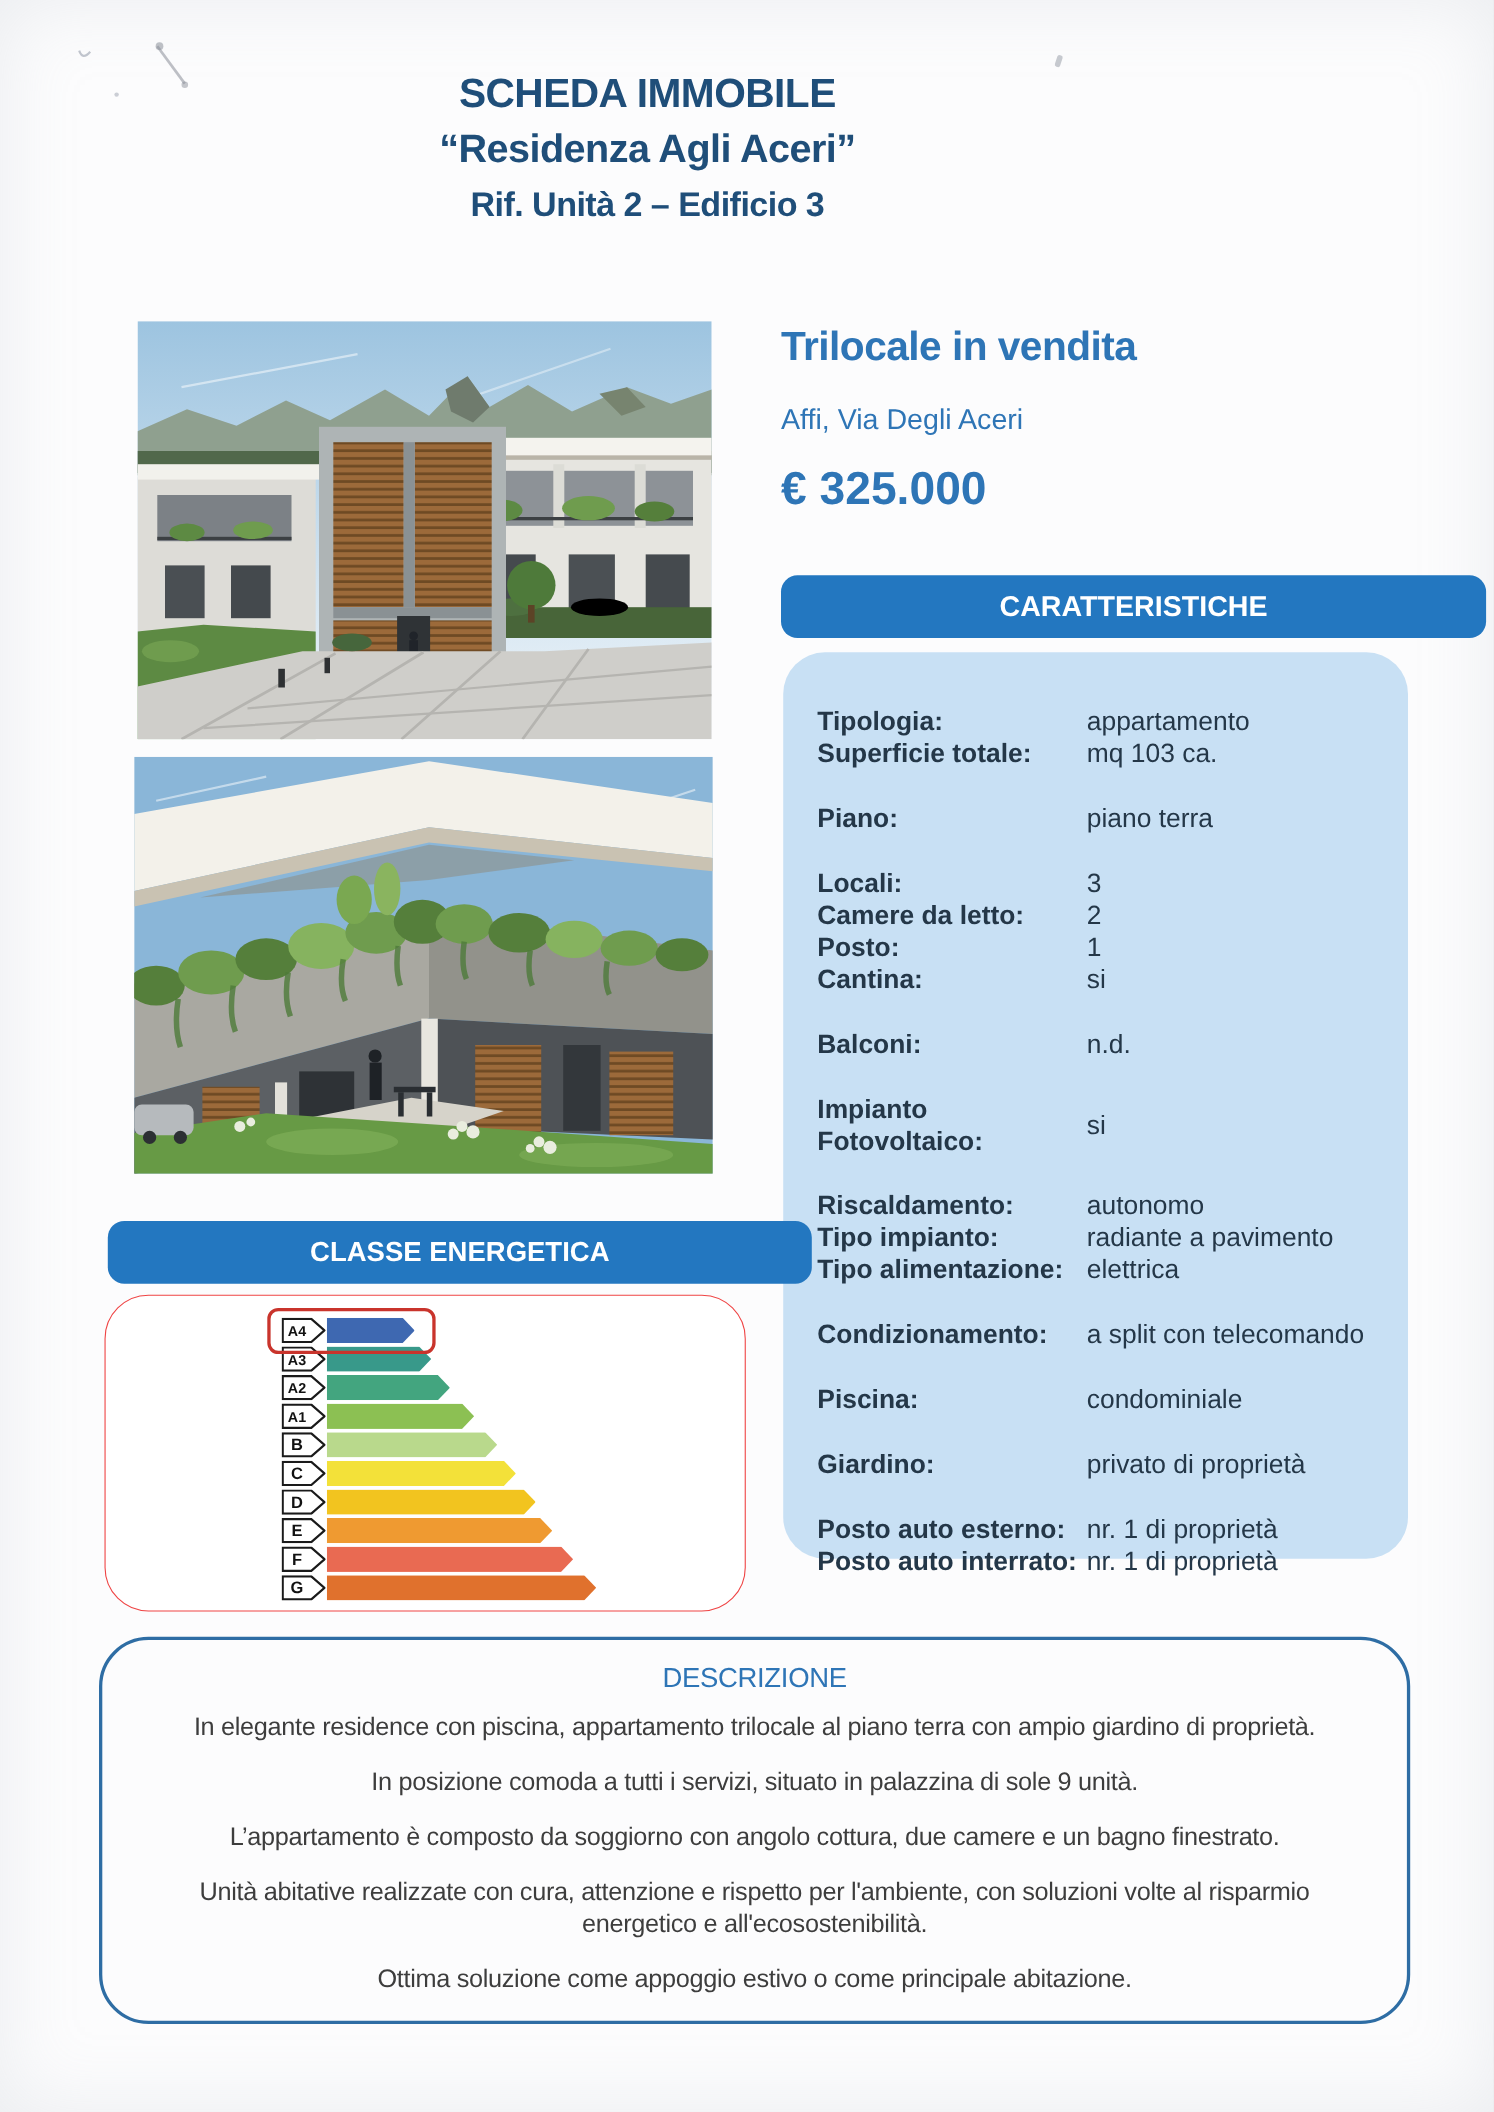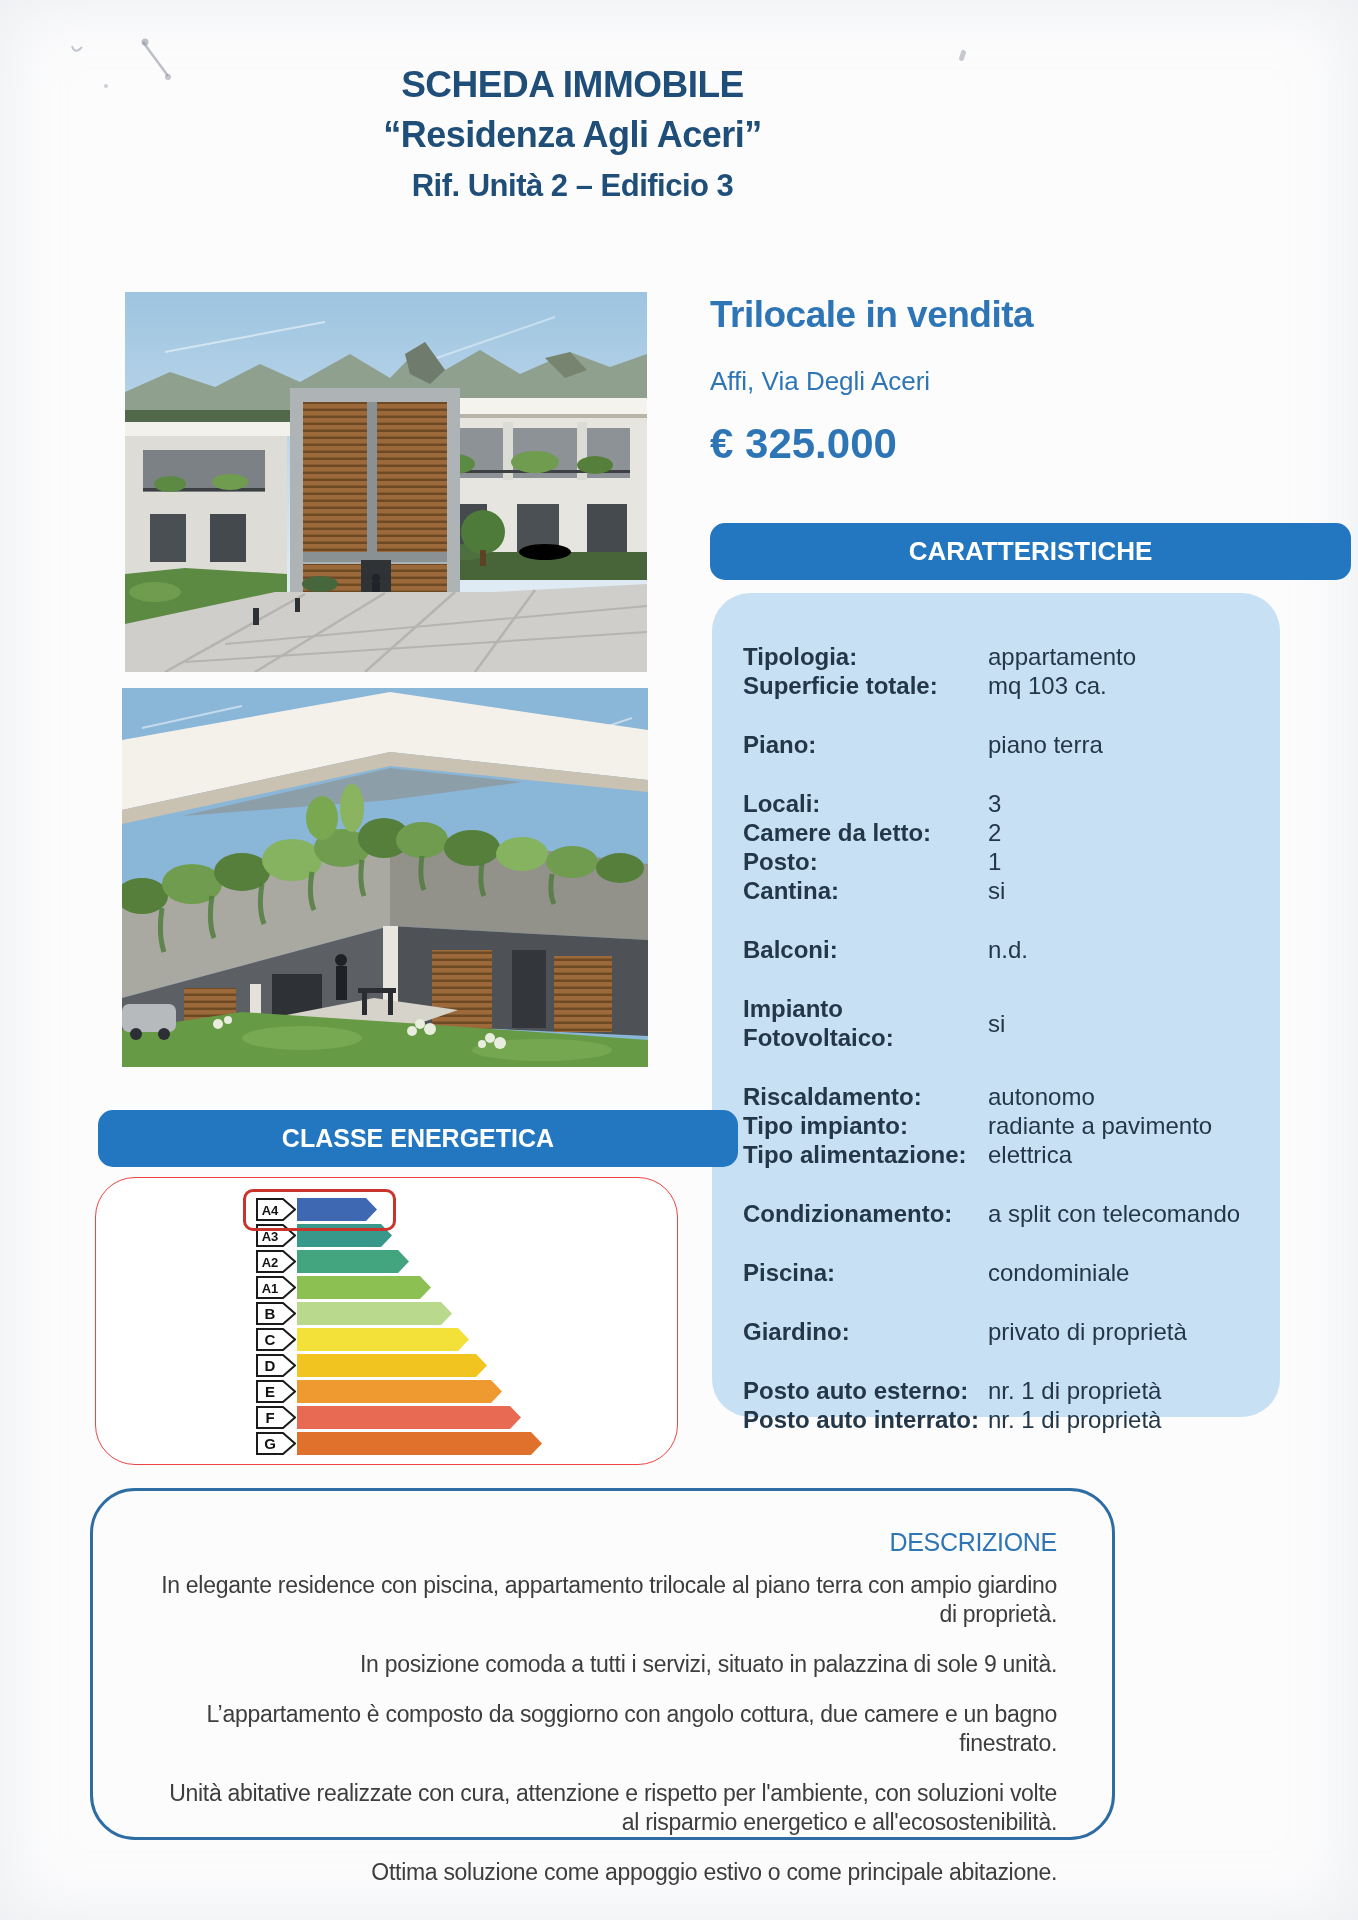--- a/index.html
+++ b/index.html
@@ -7,7 +7,7 @@
         font-family:"Liberation Sans",sans-serif;color:#243748;
         box-shadow:inset 0 0 70px rgba(175,180,192,.22);}
   
-  .title-line{position:absolute;left:0;width:1145px;text-align:center;color:#1f4e79;
+  .title-line{position:absolute;left:16px;width:1145px;text-align:center;color:#1f4e79;
               font-weight:bold;letter-spacing:-0.5px;}
   .t1{top:64px;font-size:37px;}
   .t2{top:114px;font-size:36px;}

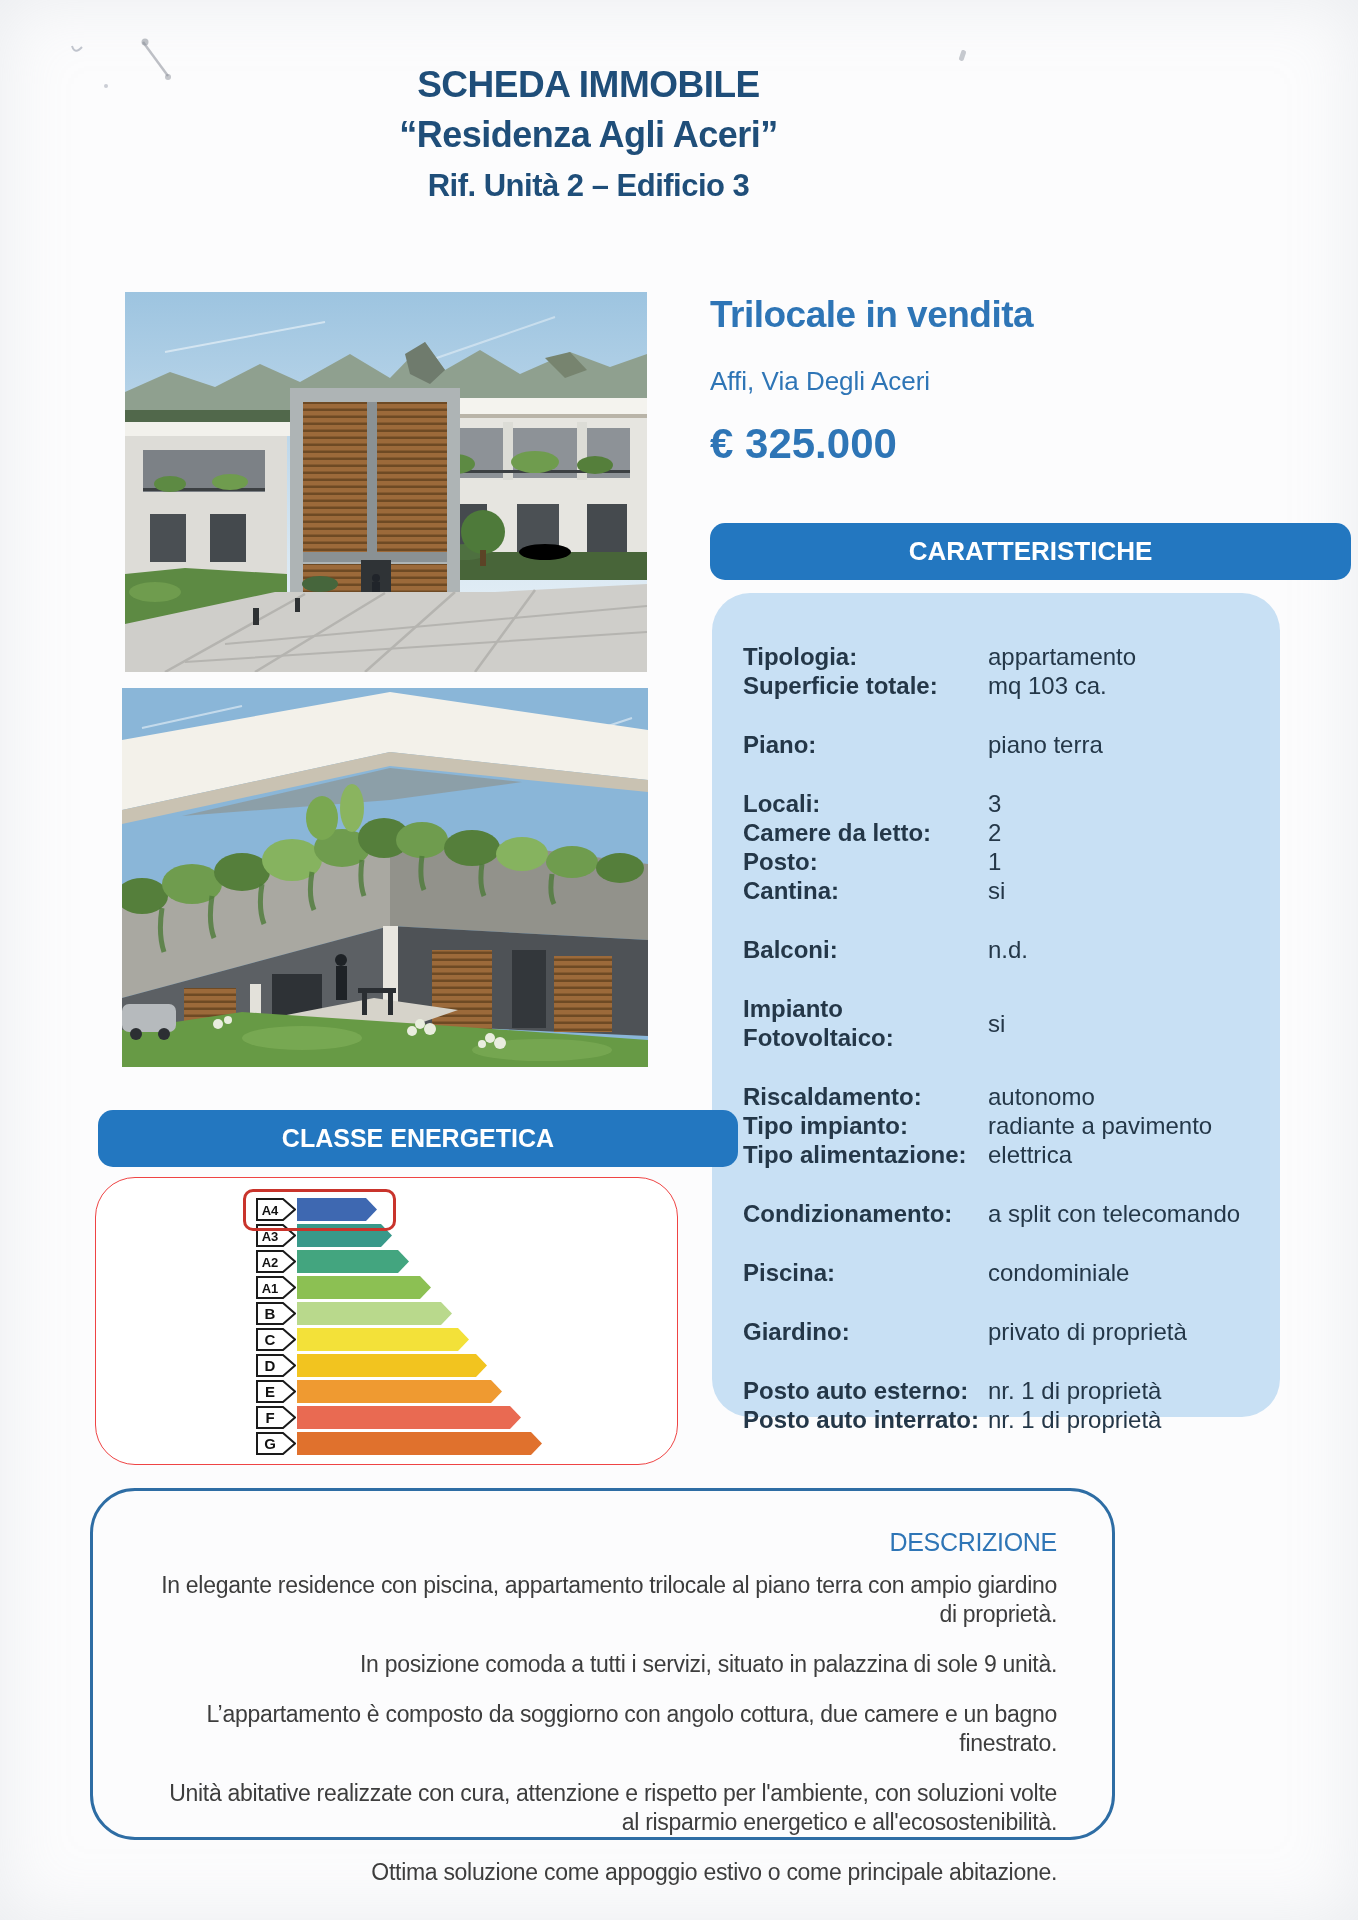--- a/index.html
+++ b/index.html
@@ -44,9 +44,9 @@
   .energy-highlight{position:absolute;left:147px;top:11px;width:147px;height:36px;
         border:3px solid #c9342c;border-radius:10px;}
   
-  .desc-box{position:absolute;left:90px;top:1488px;width:1025px;height:352px;
+  .desc-box{position:absolute;left:90px;top:1488px;width:1192px;height:352px;
             box-sizing:border-box;border:3px solid #2e6da4;border-radius:45px;
-            padding:16px 55px;text-align:right;}
+            padding:0 55px;text-align:center;}
   .desc-header{margin-top:21px;margin-bottom:14px;font-size:25px;color:#2e75b6;
                letter-spacing:-0.3px;}
   .desc-p{margin:0 0 21px 0;font-size:23px;line-height:29px;color:#3d3d3d;letter-spacing:-0.3px;}

